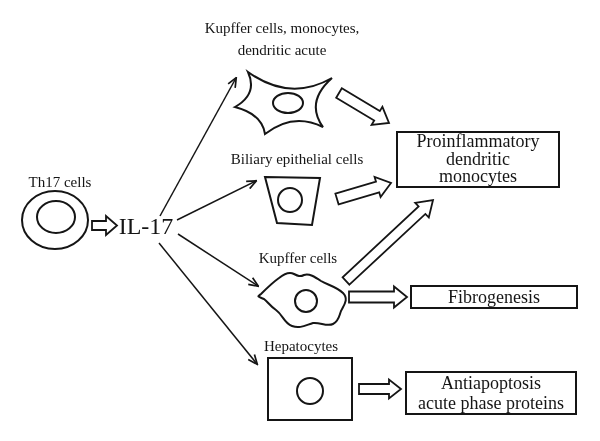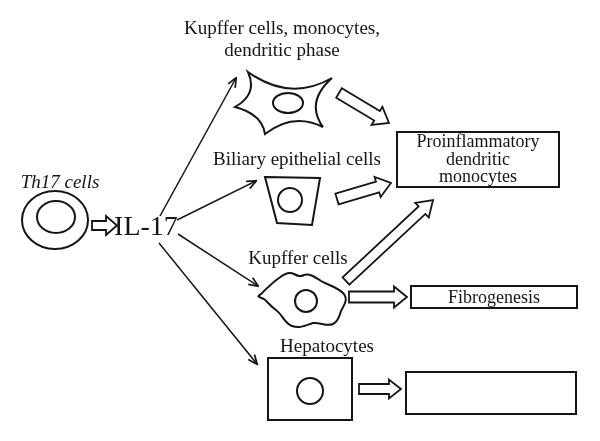--- a/index.html
+++ b/index.html
@@ -19,7 +19,7 @@
   .label {
     position: absolute;
     text-align: center;
-    font-size: 19px;
+    font-size: 15px;
     line-height: 22px;
     white-space: nowrap;
   }

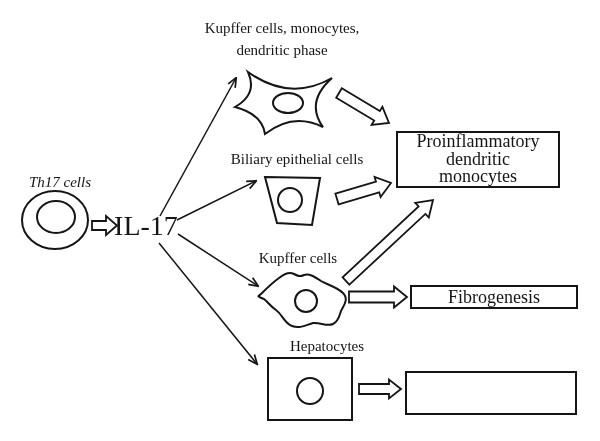--- a/index.html
+++ b/index.html
@@ -116,7 +116,7 @@
 
   <div class="label" style="left:176px; top:17px; width:212px;">
     <div class="ln">Kupffer cells, monocytes,</div>
-    <div class="ln">dendritic phase</div>
+    <div class="ln">dendritic acute</div>
   </div>
 
   <div class="label" style="left:197px; top:148px; width:200px;">Biliary epithelial cells</div>

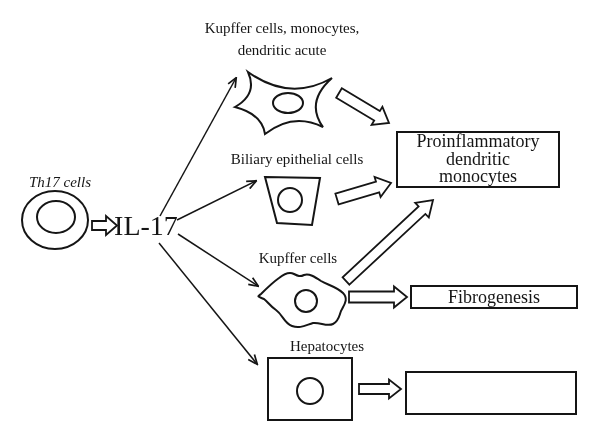--- a/index.html
+++ b/index.html
@@ -112,7 +112,7 @@
     </g>
   </svg>
 
-  <div class="label" style="left:10px; top:171px; width:100px;font-style:italic;">Th17 cells</div>
+  <div class="label" style="left:10px; top:171px; width:100px;">Th17 cells</div>
 
   <div class="label" style="left:176px; top:17px; width:212px;">
     <div class="ln">Kupffer cells, monocytes,</div>

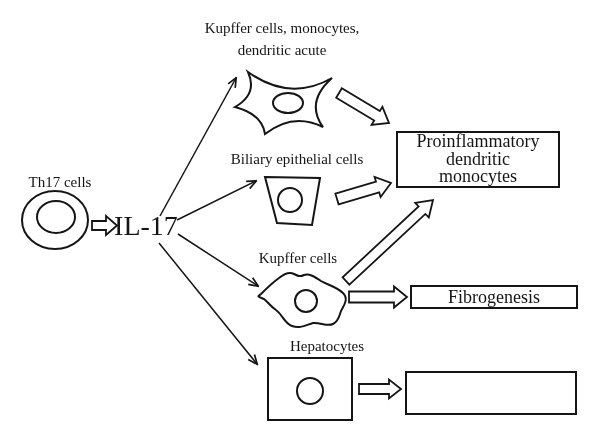--- a/index.html
+++ b/index.html
@@ -25,7 +25,7 @@
   }
   .label .ln { white-space: nowrap; }
   .il17 {
-    font-size: 28px;
+    font-size: 24px;
     line-height: 24px;
   }
   .obox {

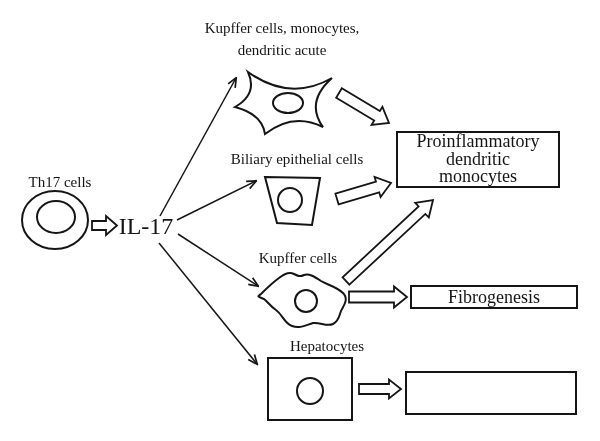--- a/index.html
+++ b/index.html
@@ -123,7 +123,7 @@
 
   <div class="label" style="left:223px; top:247px; width:150px;">Kupffer cells</div>
 
-  <div class="label" style="left:252px; top:335px; width:150px;">Hepatocytes</div>
+  <div class="label" style="left:226px; top:335px; width:150px;">Hepatocytes</div>
 
   <div class="label il17" style="left:106px; top:214px; width:80px;">IL-17</div>
 

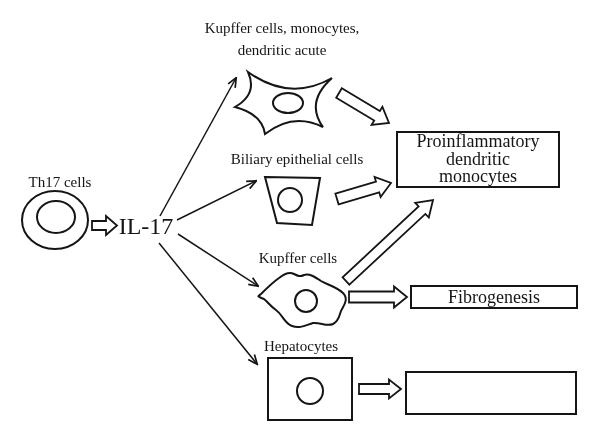--- a/index.html
+++ b/index.html
@@ -138,6 +138,7 @@
   </div>
 
   <div class="obox two" style="left:405px; top:371px; width:172px; height:44px;">
+    <div class="ln">Antiapoptosis</div>
   </div>
 
 </div>

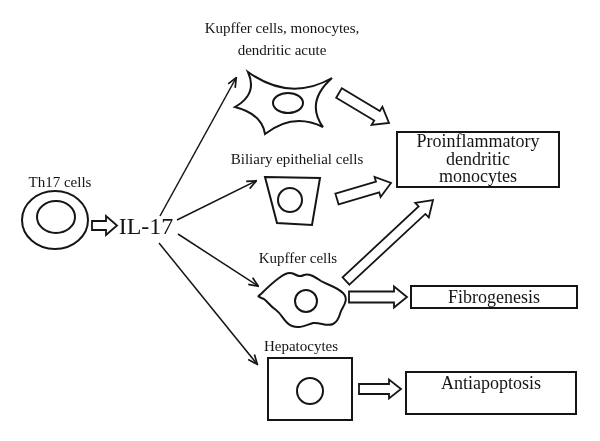--- a/index.html
+++ b/index.html
@@ -139,6 +139,7 @@
 
   <div class="obox two" style="left:405px; top:371px; width:172px; height:44px;">
     <div class="ln">Antiapoptosis</div>
+    <div class="ln">acute phase proteins</div>
   </div>
 
 </div>

